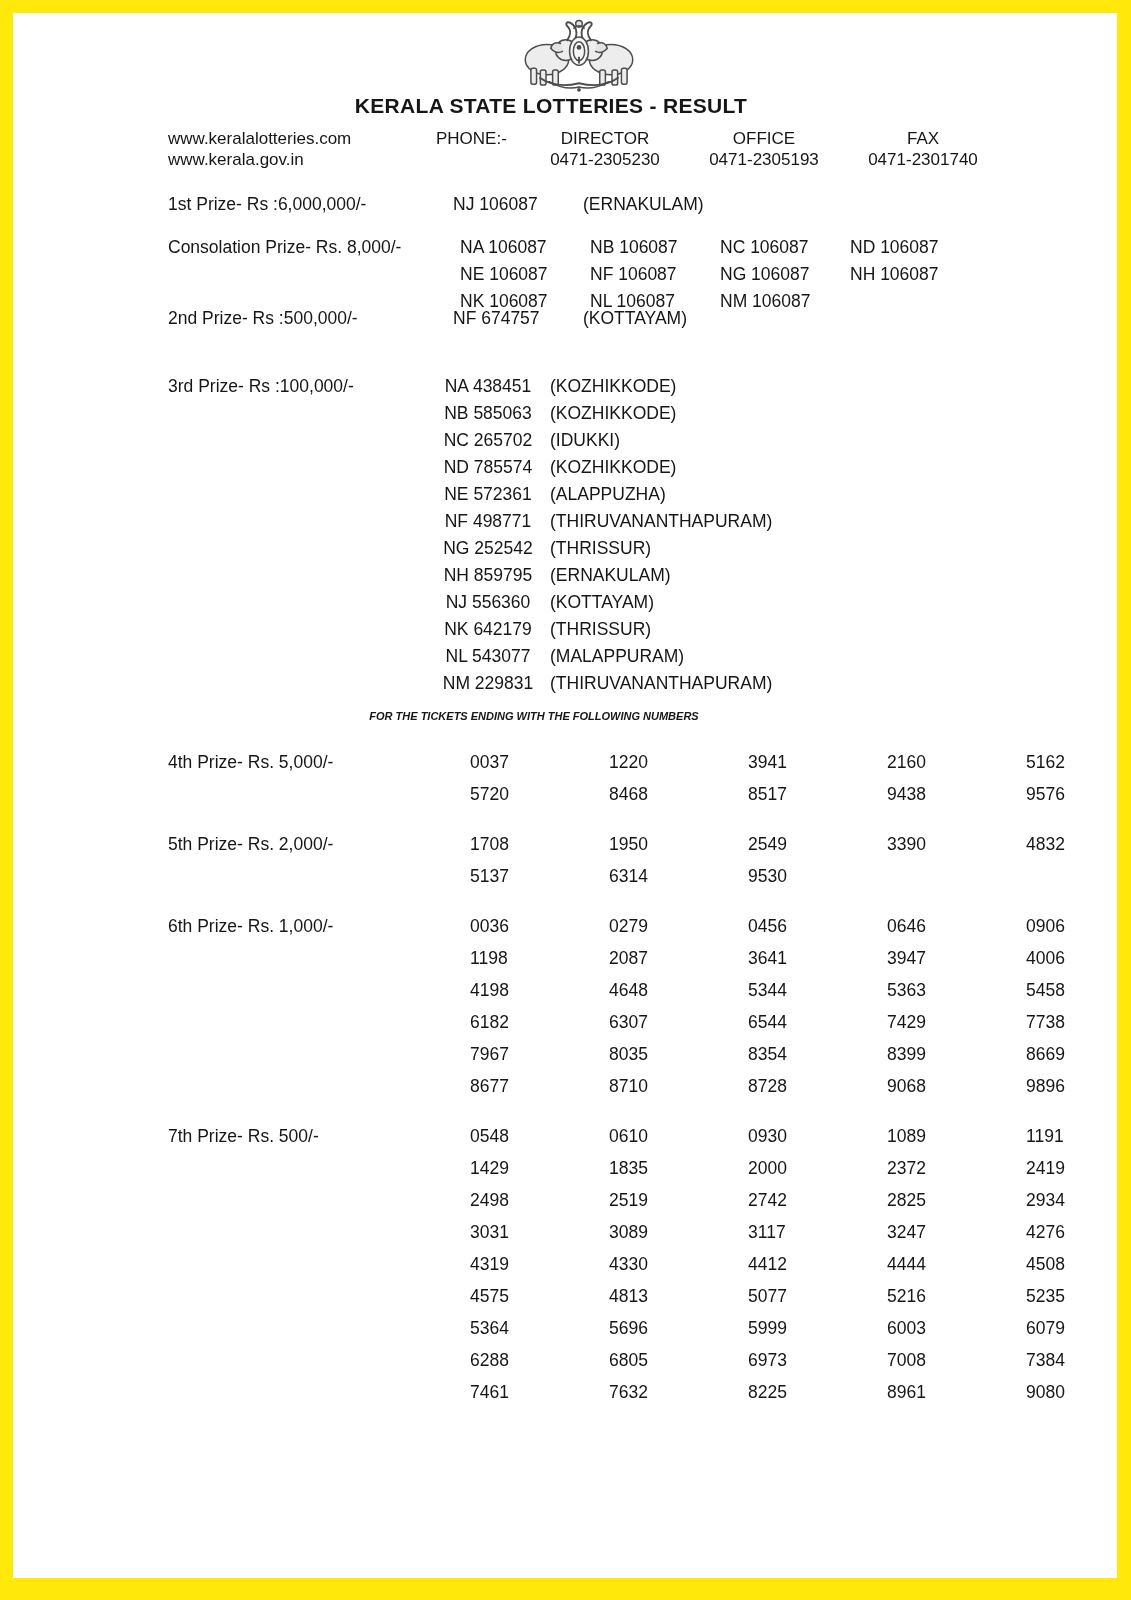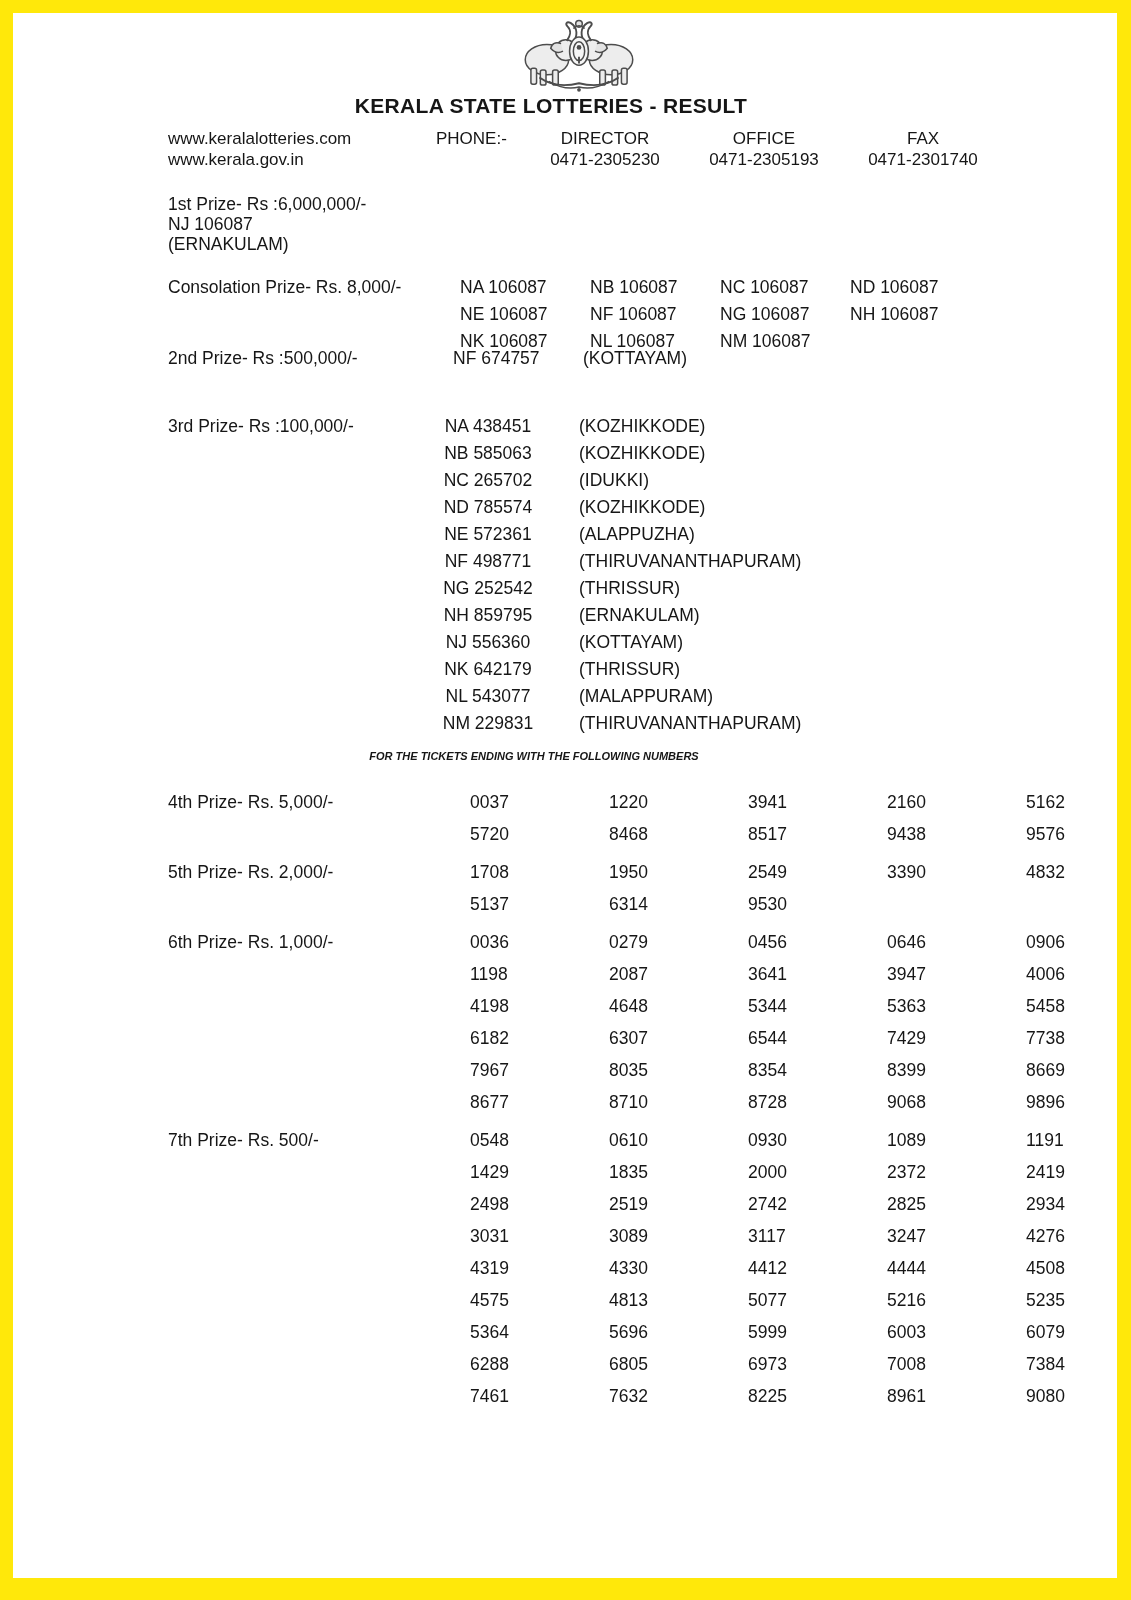--- a/index.html
+++ b/index.html
@@ -53,7 +53,7 @@
     white-space: pre-wrap;
   }
   .prize-row { display: flex; margin-left: 127px; font-size: 17.5px; line-height: 20px; }
-  .first-prize { margin-top: 24px; flex-direction: column; }
+  .first-prize { margin-top: 24px; }
   .second-prize { margin-top: -7px; position: relative; z-index: 1; }
   .label-main { width: 285px; }
   .tick-main { width: 130px; }

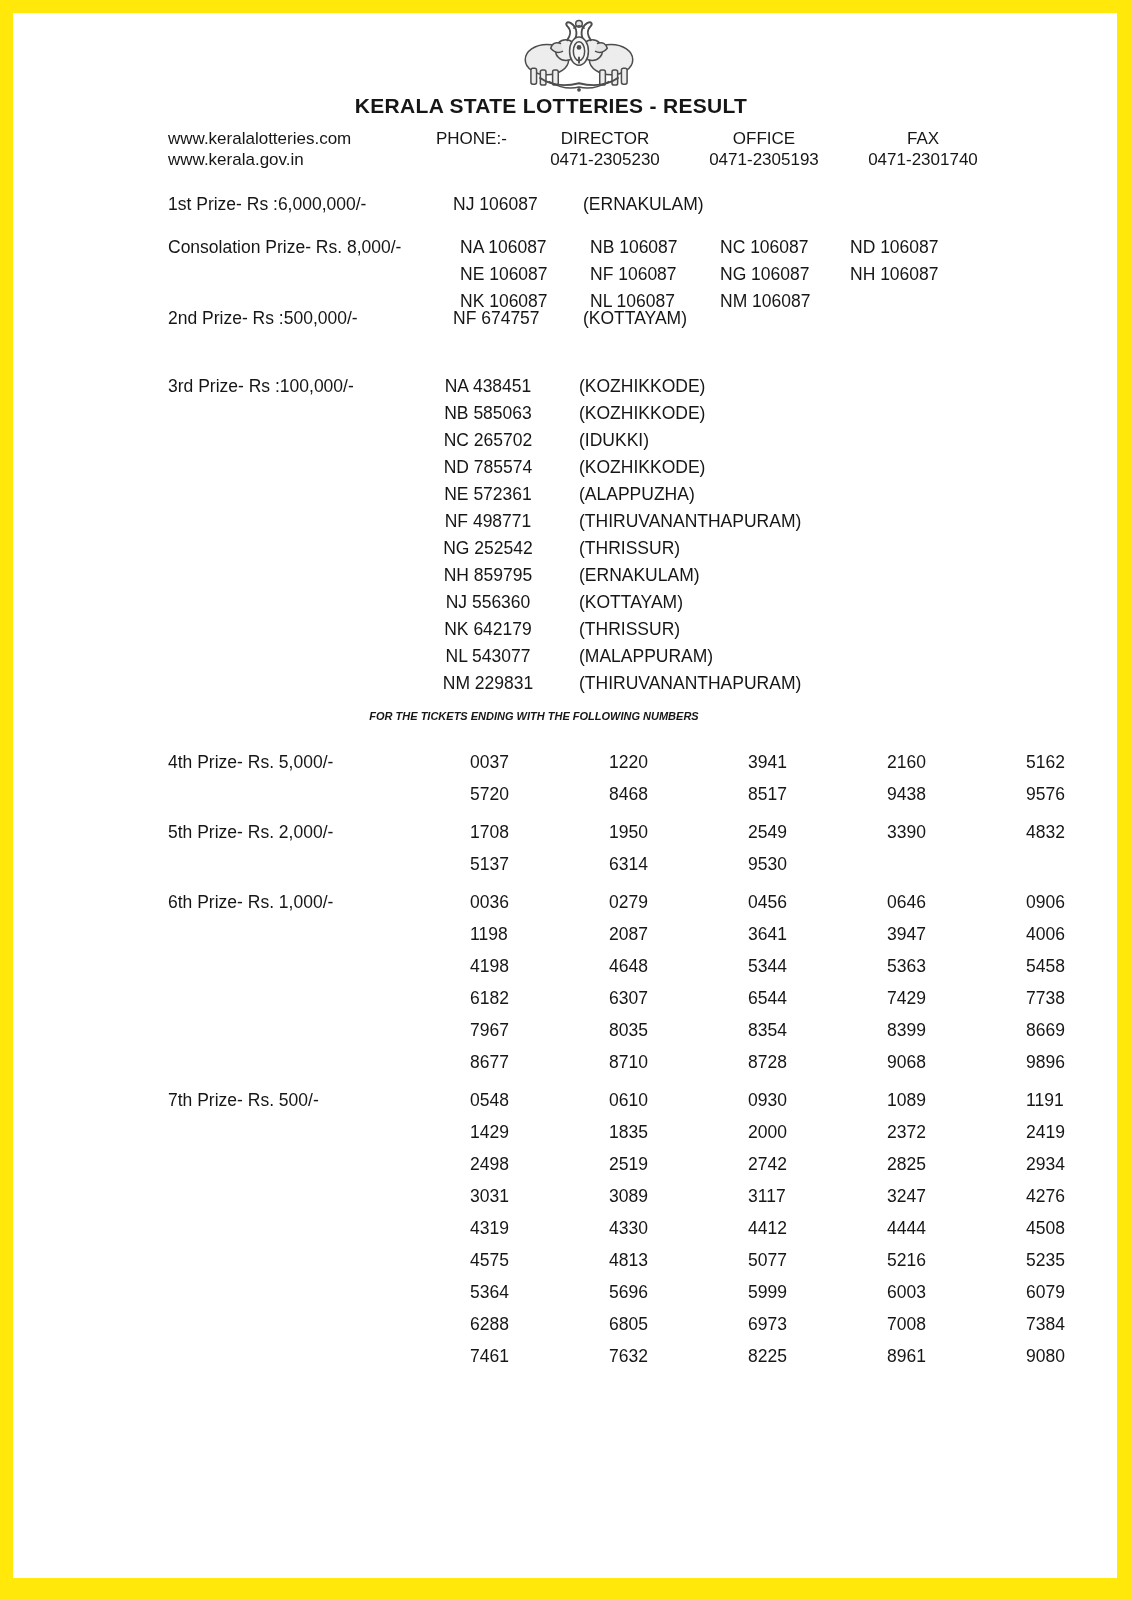--- a/index.html
+++ b/index.html
@@ -63,7 +63,7 @@
   .cons-cell { width: 130px; }
   .third-section { display: flex; margin-left: 127px; margin-top: 45px; font-size: 17.5px; }
   .third-label { width: 258px; line-height: 27px; }
-  .third-row { display: flex; line-height: 27px; gap: 16px; }
+  .third-row { display: flex; line-height: 27px; }
   .third-row .ticket { width: 124px; text-align: center; }
   .third-row .district { margin-left: 13px; }
   .section-title {

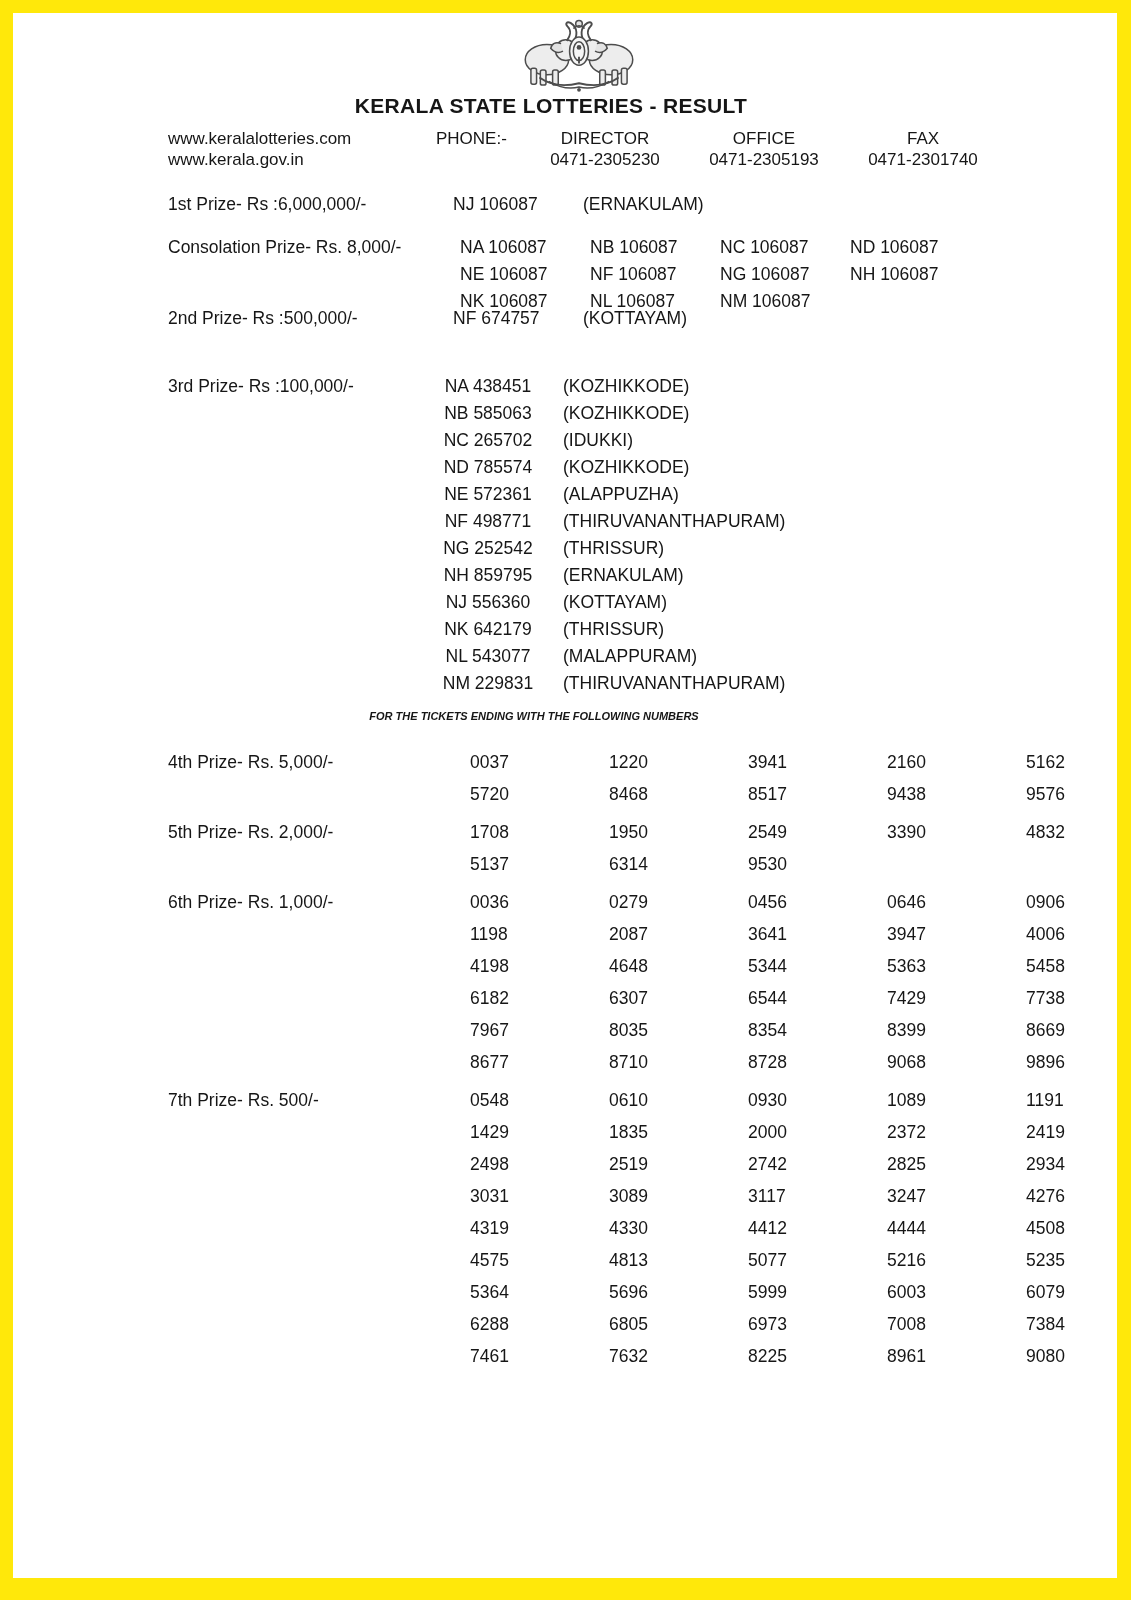--- a/index.html
+++ b/index.html
@@ -65,7 +65,7 @@
   .third-label { width: 258px; line-height: 27px; }
   .third-row { display: flex; line-height: 27px; }
   .third-row .ticket { width: 124px; text-align: center; }
-  .third-row .district { margin-left: 13px; }
+  .third-row .district { }
   .section-title {
     margin-top: 9px;
     text-align: center;

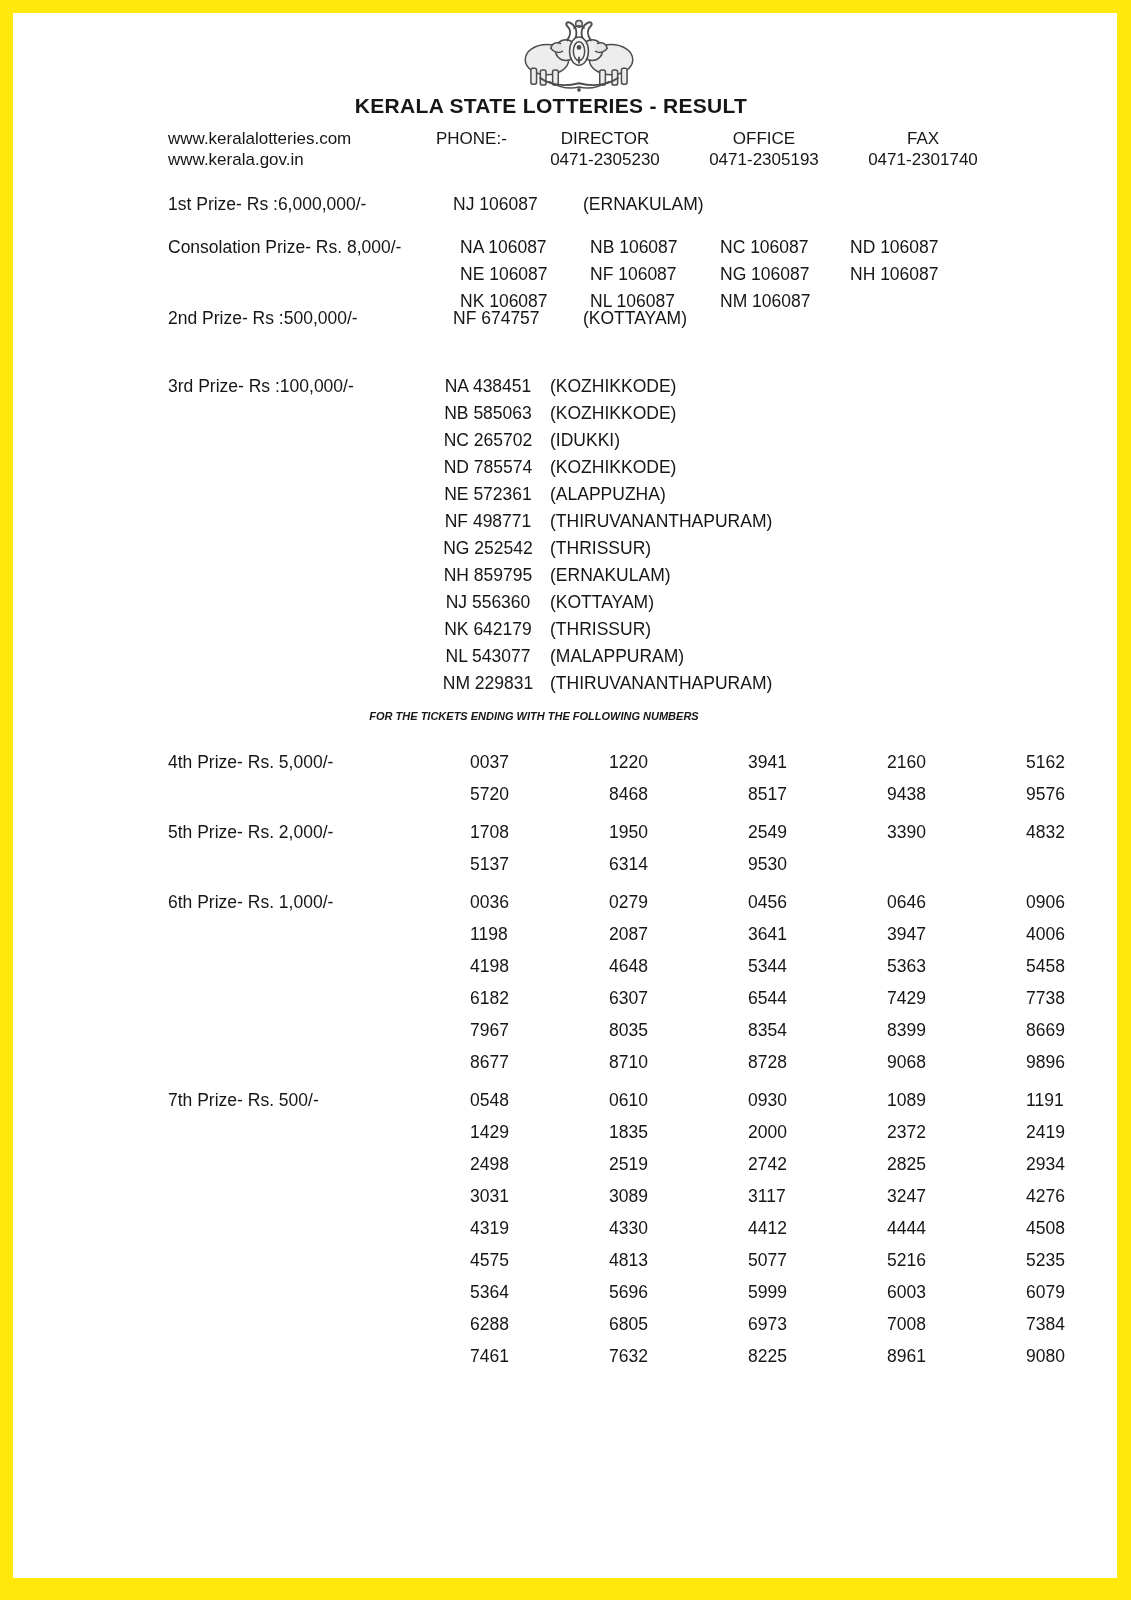--- a/index.html
+++ b/index.html
@@ -76,7 +76,7 @@
     font-style: italic;
   }
   .ending-prizes { margin-left: 127px; }
-  .end-block { display: flex; font-size: 17.5px; margin-top: 6px; }
+  .end-block { display: flex; font-size: 17.5px; margin-top: 18px; }
   .end-block:first-child { margin-top: 20px; }
   .end-label { width: 370px; line-height: 32px; }
   .end-row { display: flex; line-height: 32px; gap: 48px; }

